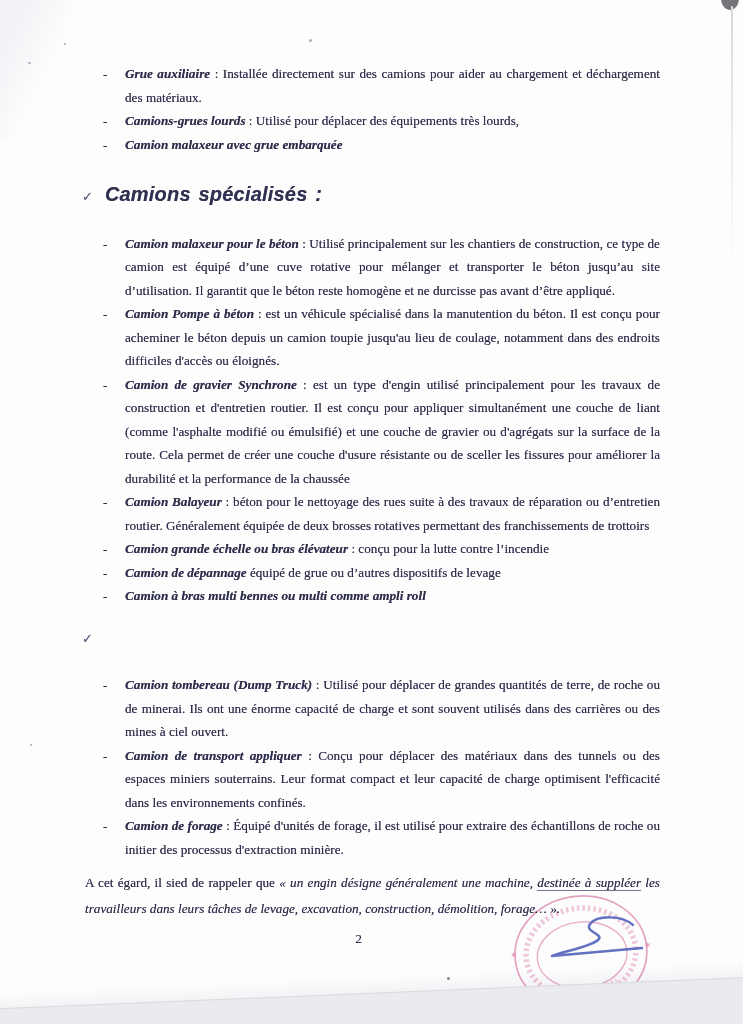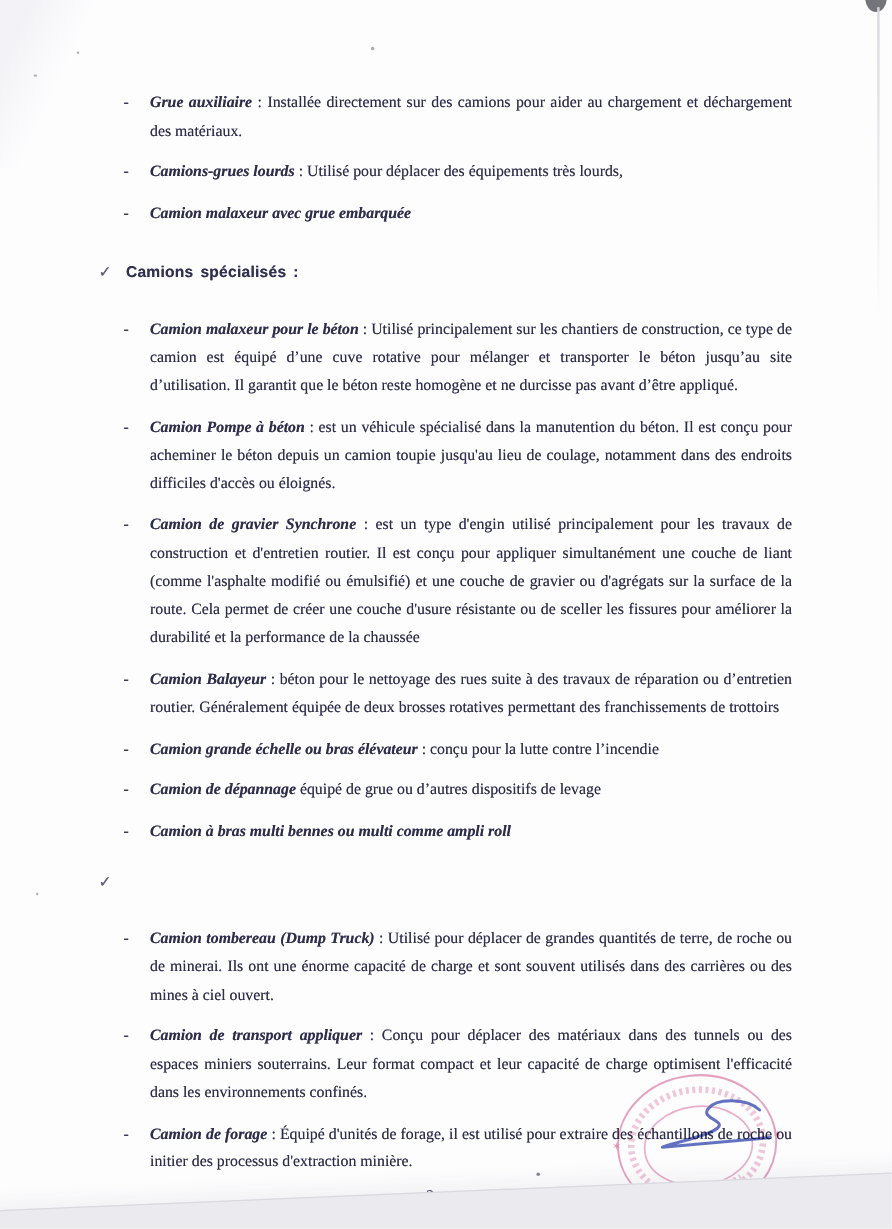--- a/index.html
+++ b/index.html
@@ -48,7 +48,7 @@
   .list { width: 100%; }
   .item { position: relative; padding-left: 40px; }
   .dash { position: absolute; left: 18px; top: 0; }
-  .itext { text-align: justify; margin-top: 11px; }
+  .itext { text-align: justify; }
   .ititle { font-weight: bold; font-style: italic; }
   .heading {
     display: flex; align-items: baseline; gap: 12px;

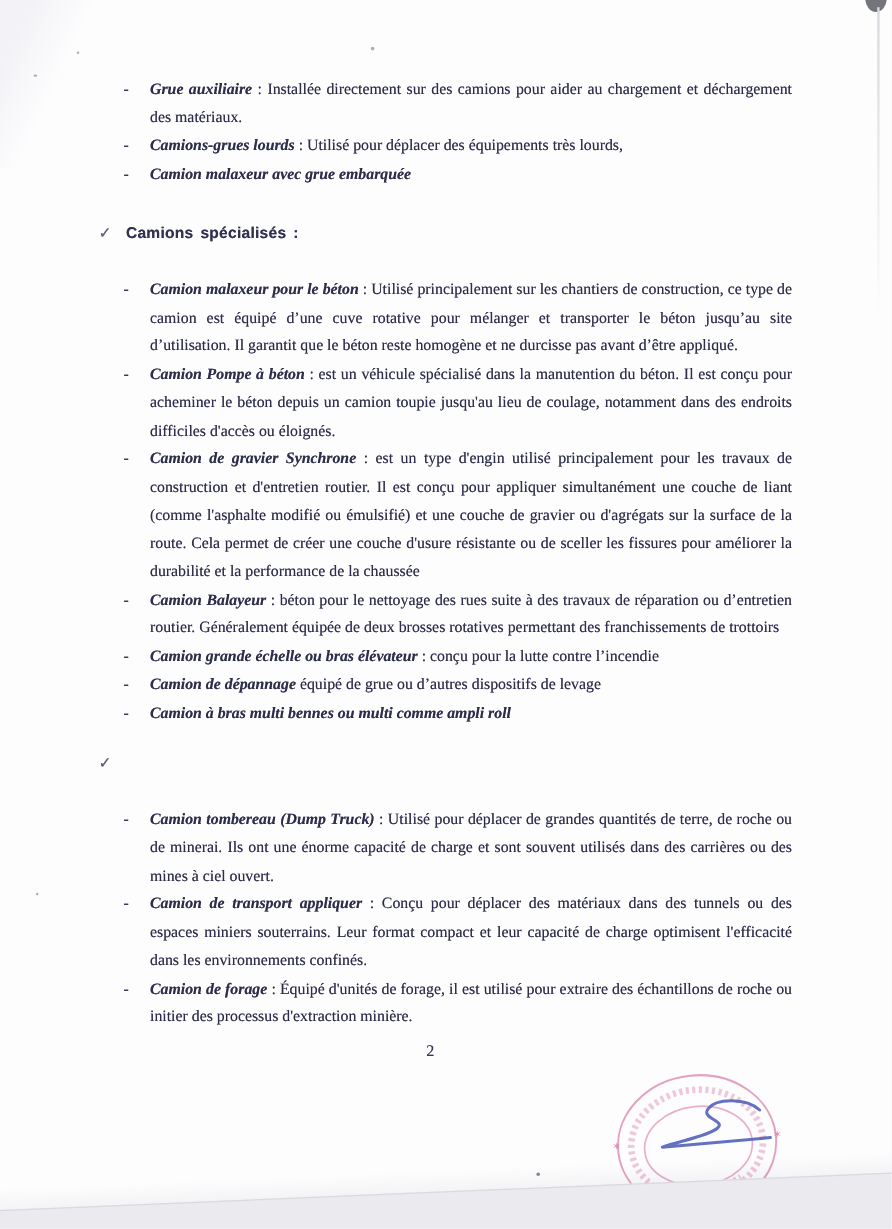--- a/index.html
+++ b/index.html
@@ -63,8 +63,8 @@
   }
   .heading h2 {
     font-family: "Liberation Sans", sans-serif;
-    font-weight: bold;
-    font-size: 13px; letter-spacing: .2px; word-spacing: 2px;
+    font-style: italic; font-weight: bold;
+    font-size: 20px; letter-spacing: .2px; word-spacing: 2px;
     line-height: 24px;
   }
   .closing { margin-top: 9px; text-align: justify; line-height: 26px; }

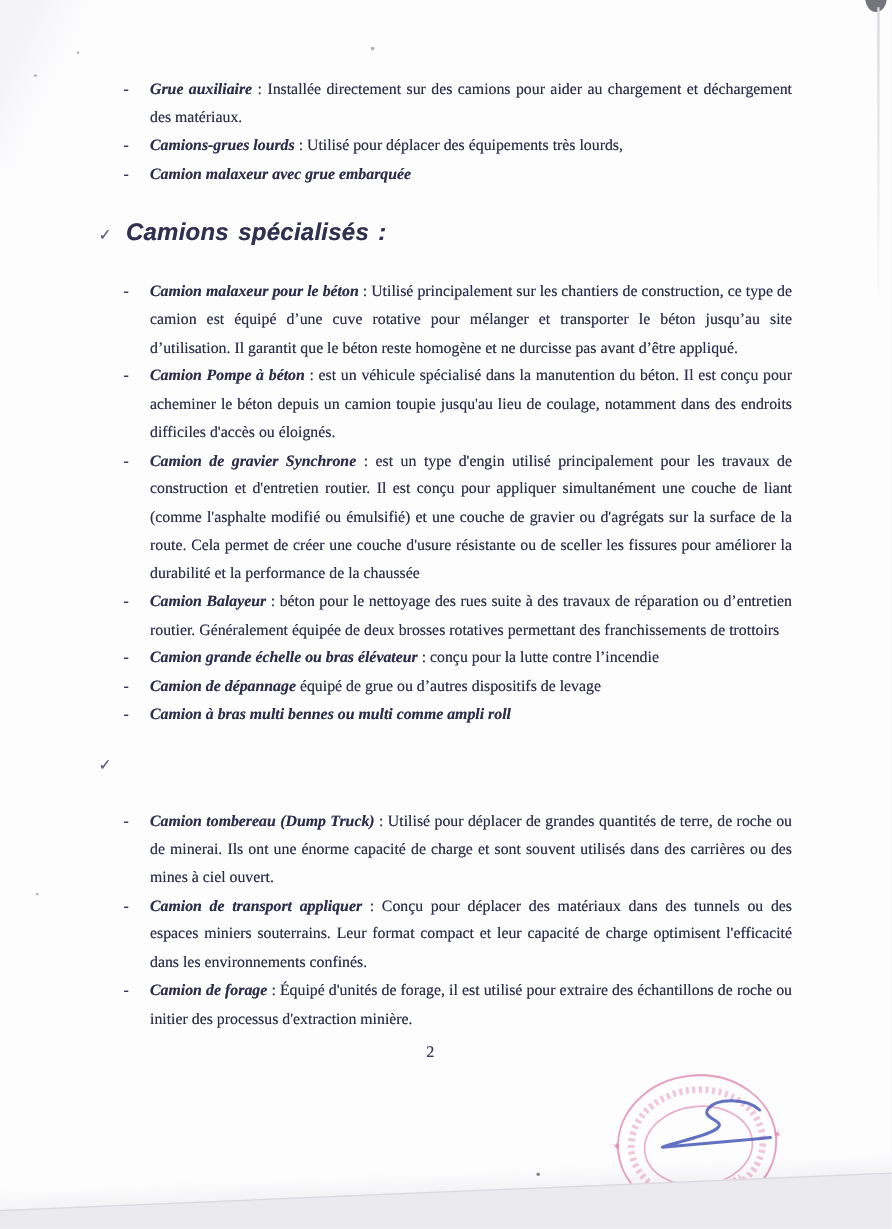--- a/index.html
+++ b/index.html
@@ -177,6 +177,7 @@
         </div>
       </div>
 
+    <p class="closing"><span>A cet égard, il sied de rappeler que </span><span class="quote">« un engin désigne généralement une machine, </span><span class="underlined">destinée à suppléer</span><span class="quote"> les travailleurs dans leurs tâches de levage, excavation, construction, démolition, forage… ».</span></p>
 
     <div class="pagenum">2</div>
   </div>

